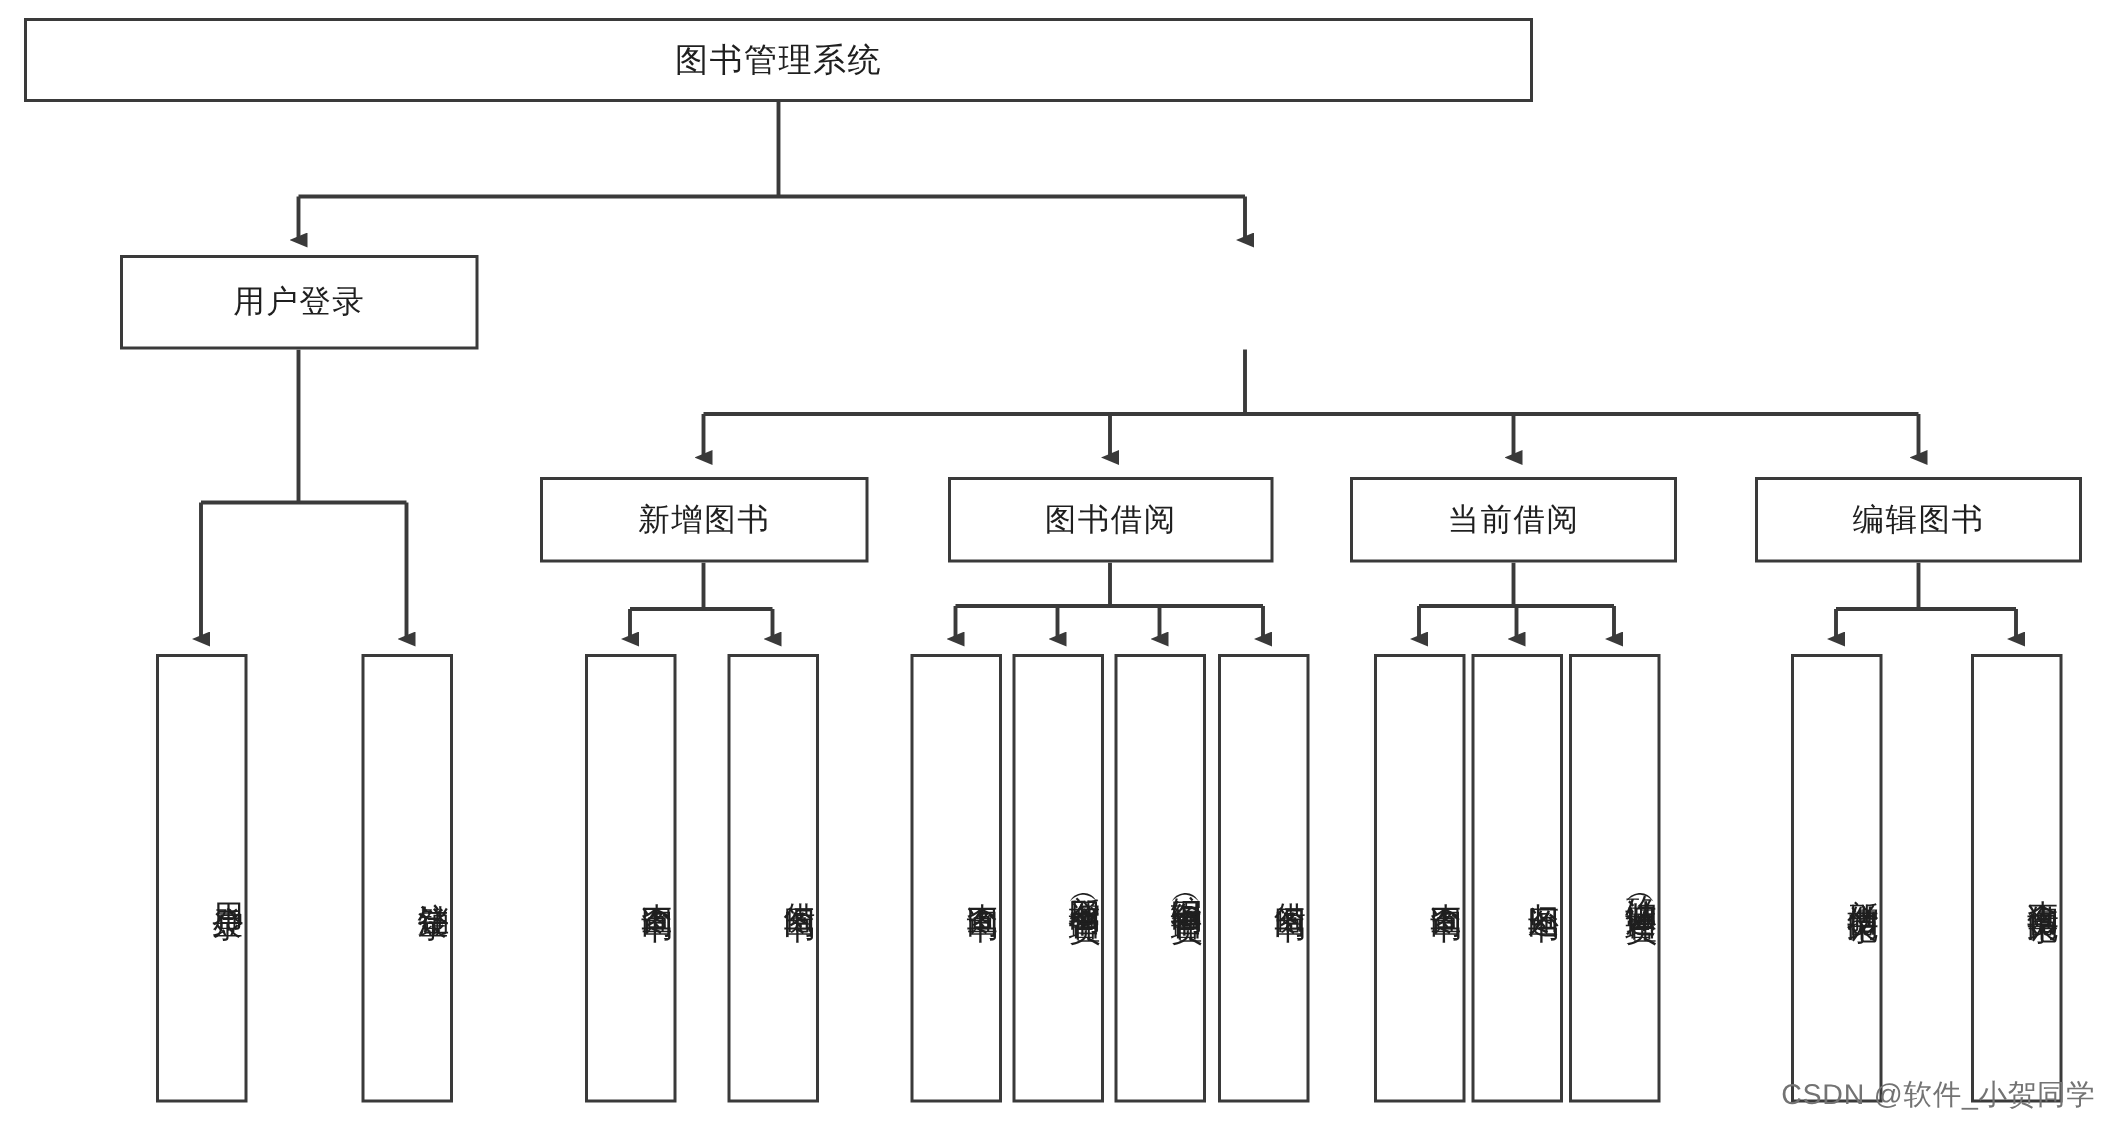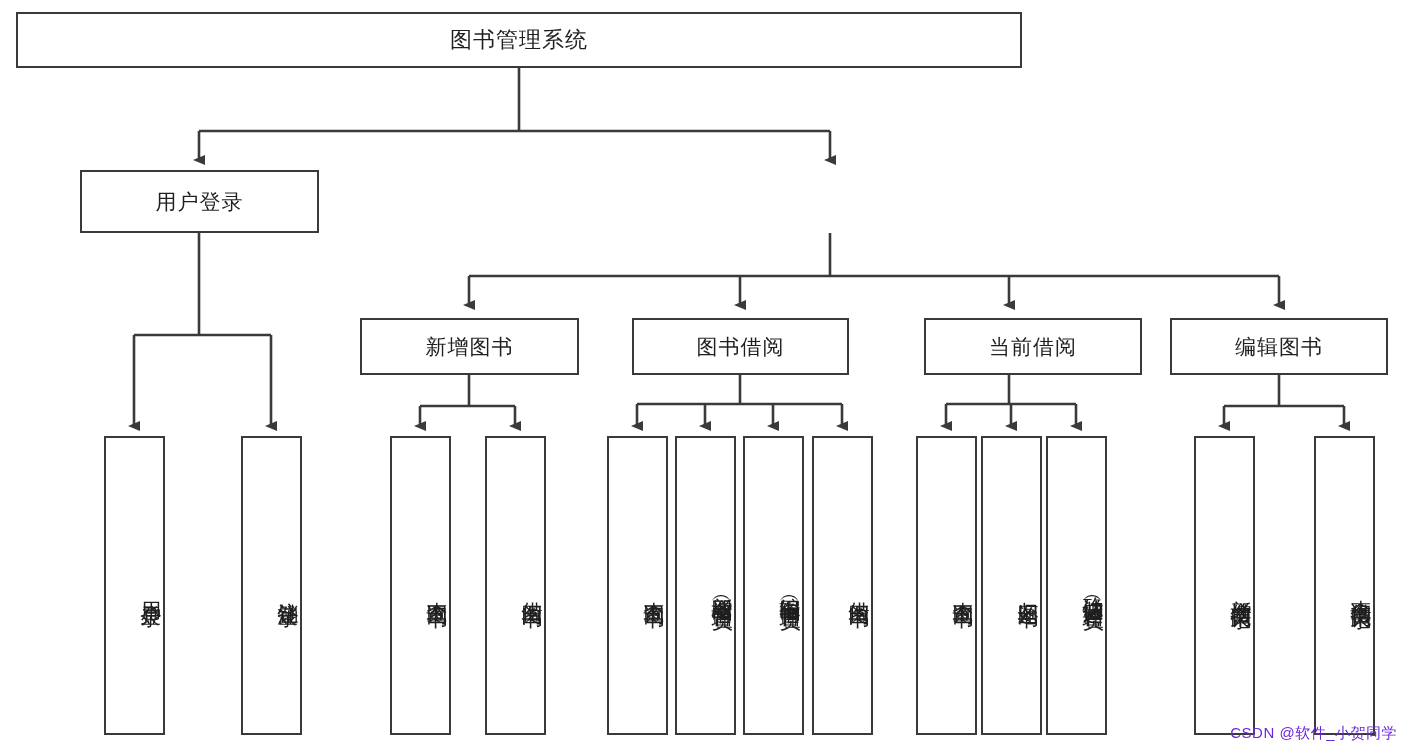--- a/index.html
+++ b/index.html
@@ -139,7 +139,7 @@
   <div class="node h" style="left:632px; top:318px; width:217px; height:57px;">
     <span>图书借阅</span>
   </div>
-  <div class="node h" style="left:924px; top:318px; width:218px; height:57px;">
+  <div class="node h" style="left:900px; top:318px; width:218px; height:57px;">
     <span>当前借阅</span>
   </div>
   <div class="node h" style="left:1170px; top:318px; width:218px; height:57px;">

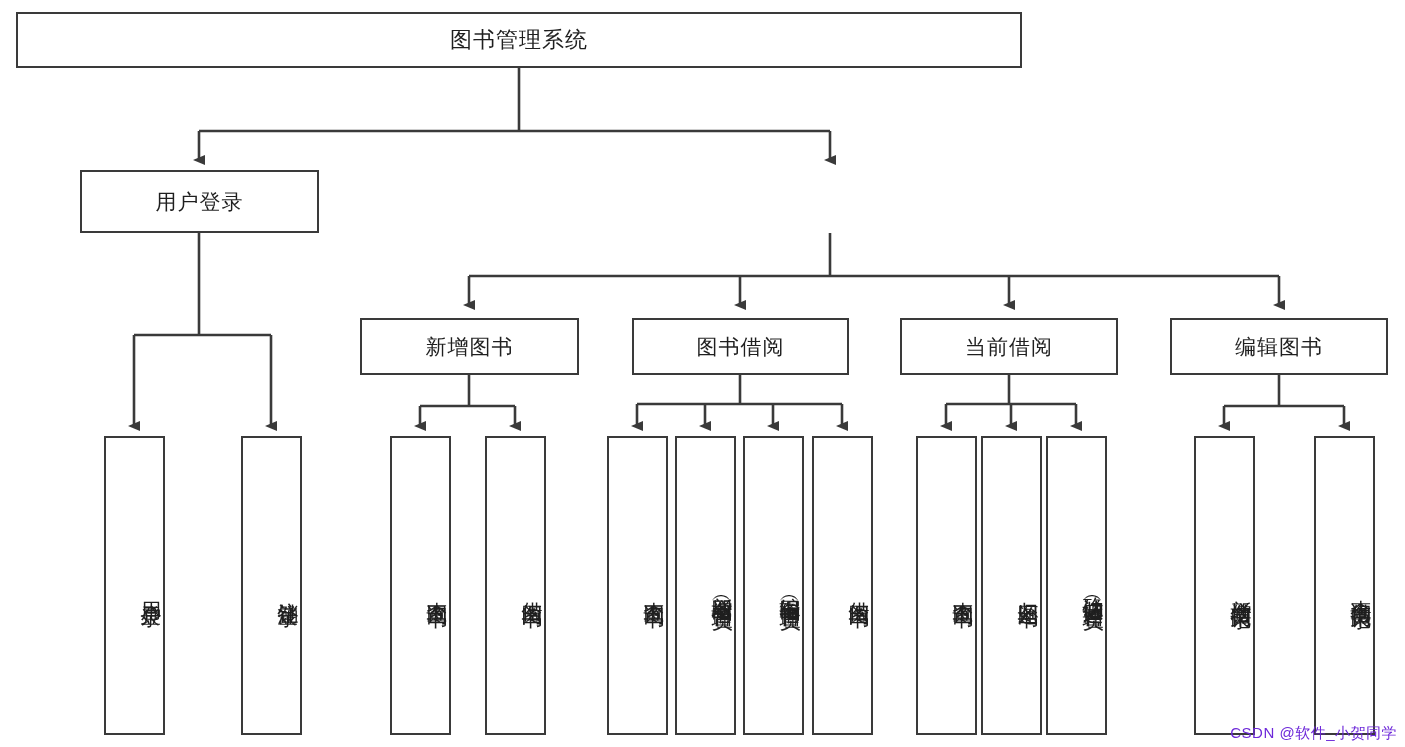--- a/index.html
+++ b/index.html
@@ -60,8 +60,8 @@
     position: absolute;
     right: 8px;
     bottom: 4px;
-    font-size: 15px;
-    color: #6d28d9;
+    font-size: 19px;
+    color: #737373;
     letter-spacing: 0.5px;
     z-index: 5;
     white-space: nowrap;

